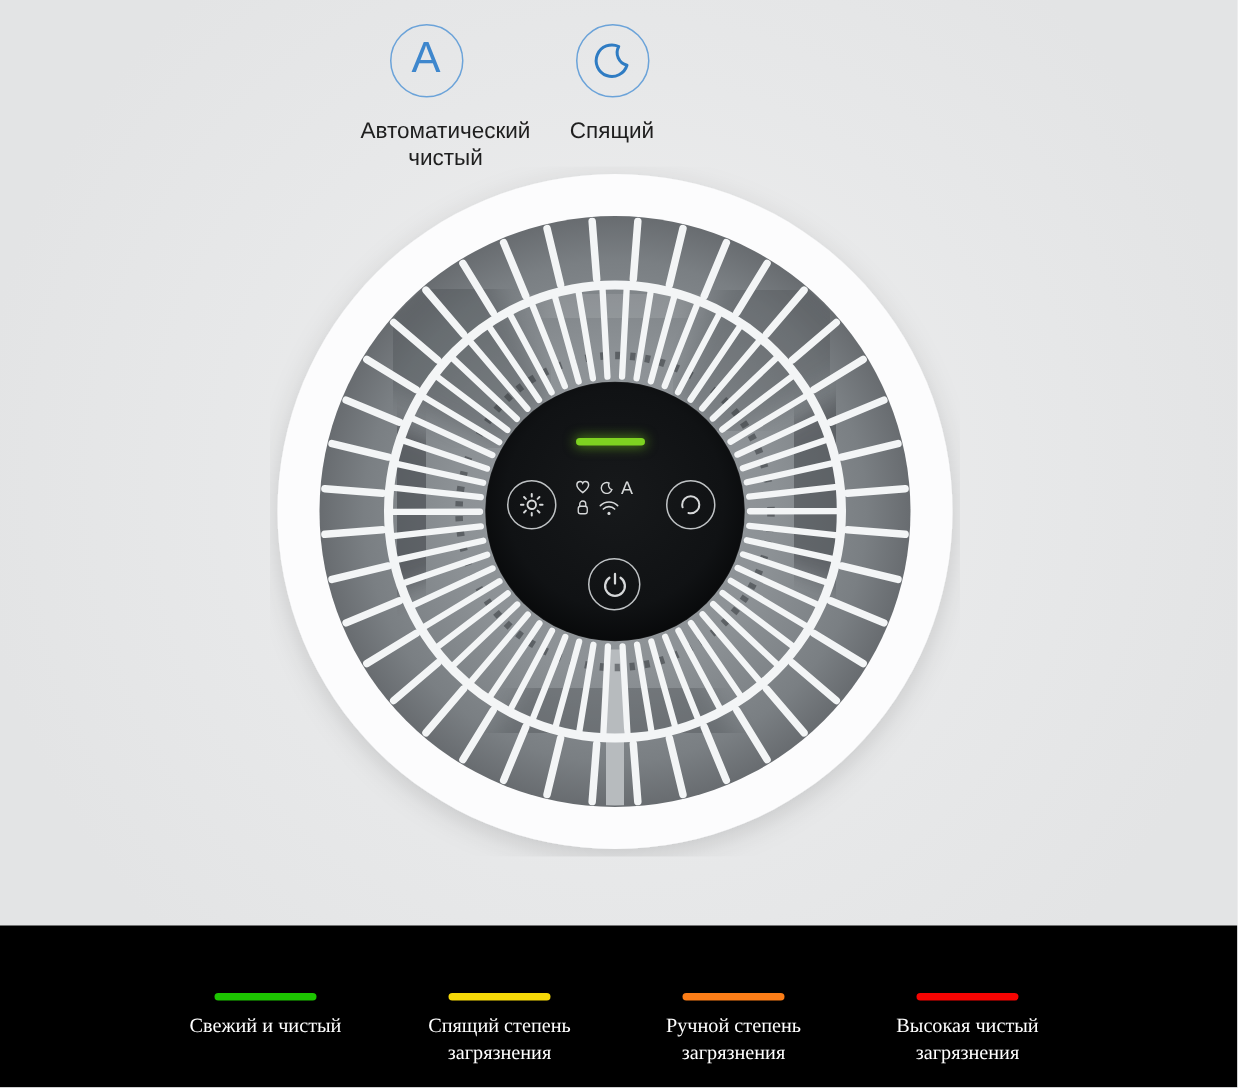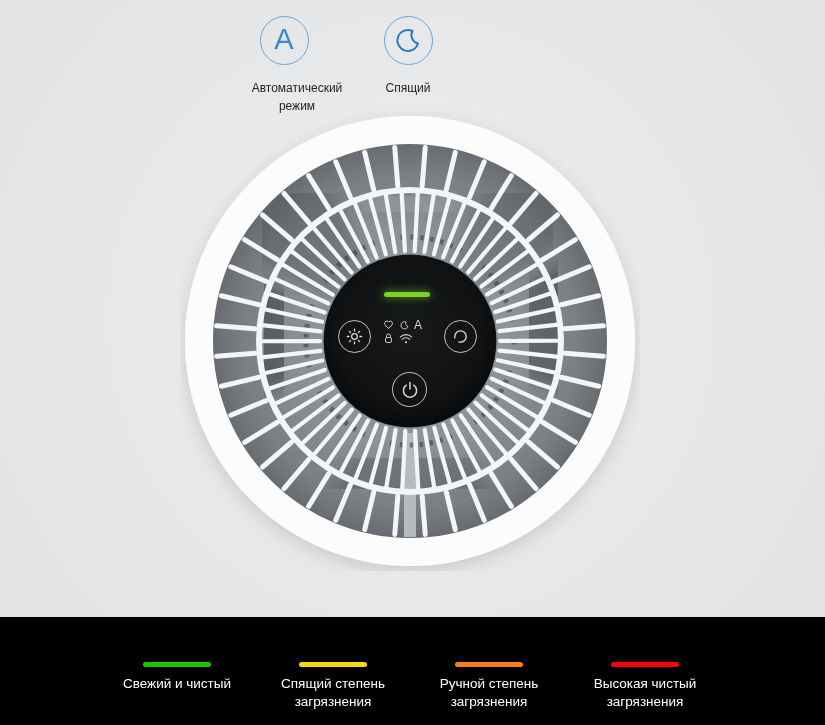--- a/index.html
+++ b/index.html
@@ -17,7 +17,7 @@
     display:flex; align-items:center; justify-content:center; background:transparent;
   }
   .mode-a-glyph { font-size:29px; color:#3e87cd; font-weight:400; line-height:1; transform:translateY(-1px); }
-  .mode-label { margin-top:14px; font-size:12px; color:#1f1f1f; line-height:18px; text-align:center; }
+  .mode-label { margin-top:14px; font-size:15px; color:#1f1f1f; line-height:18px; text-align:center; }
   .mode-label.shift { transform:translateX(13px); }
 
   

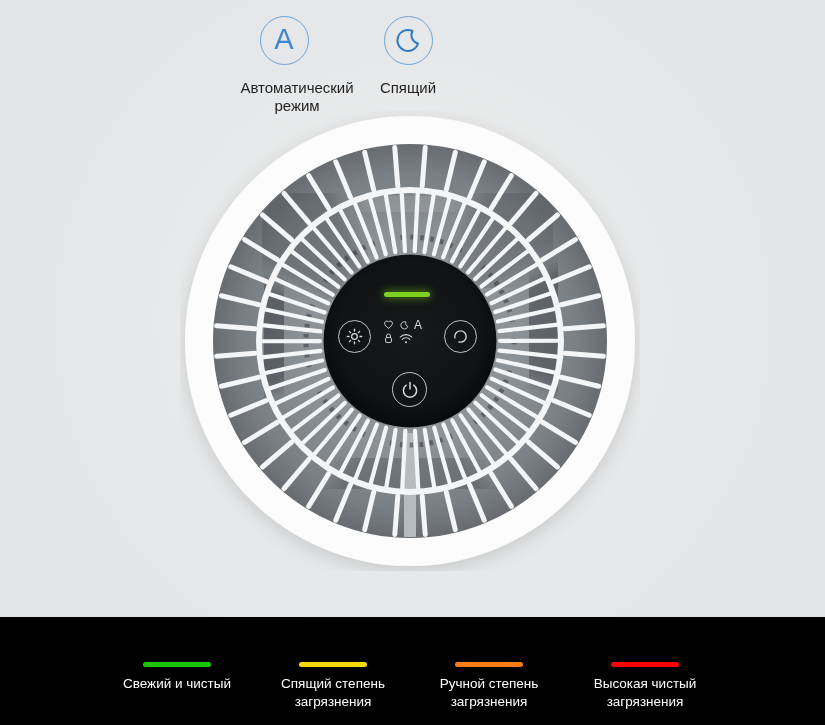--- a/index.html
+++ b/index.html
@@ -57,7 +57,7 @@
     </div>
     <div class="mode-label shift">
       <div>Автоматический</div>
-      <div>режим</div>
+      <div>чистый</div>
     </div>
   </div>
 

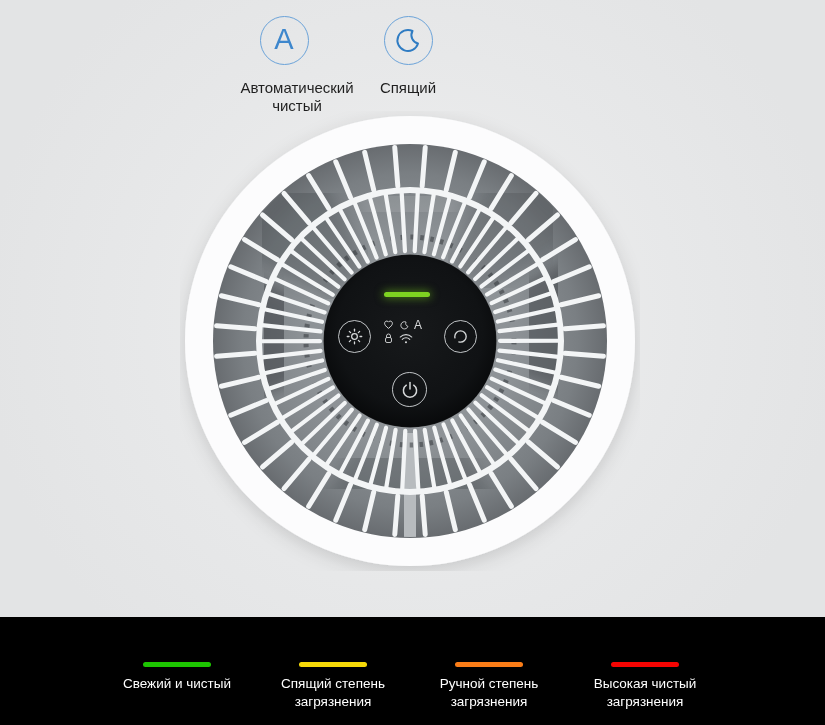--- a/index.html
+++ b/index.html
@@ -44,7 +44,7 @@
   .footer { position:absolute; left:0; top:617px; width:825px; height:108px; }
   .legend-item { position:absolute; top:45px; width:180px; text-align:center; }
   .legend-bar { width:68px; height:5px; border-radius:2.5px; margin:0 auto 8px auto; }
-  .legend-label { font-size:13.5px; line-height:18px; color:#ffffff; }
+  .legend-label { font-size:13.5px; line-height:18px; color:#ffffff;font-family:Liberation Serif, serif; }
 </style>
 </head>
 <body>

